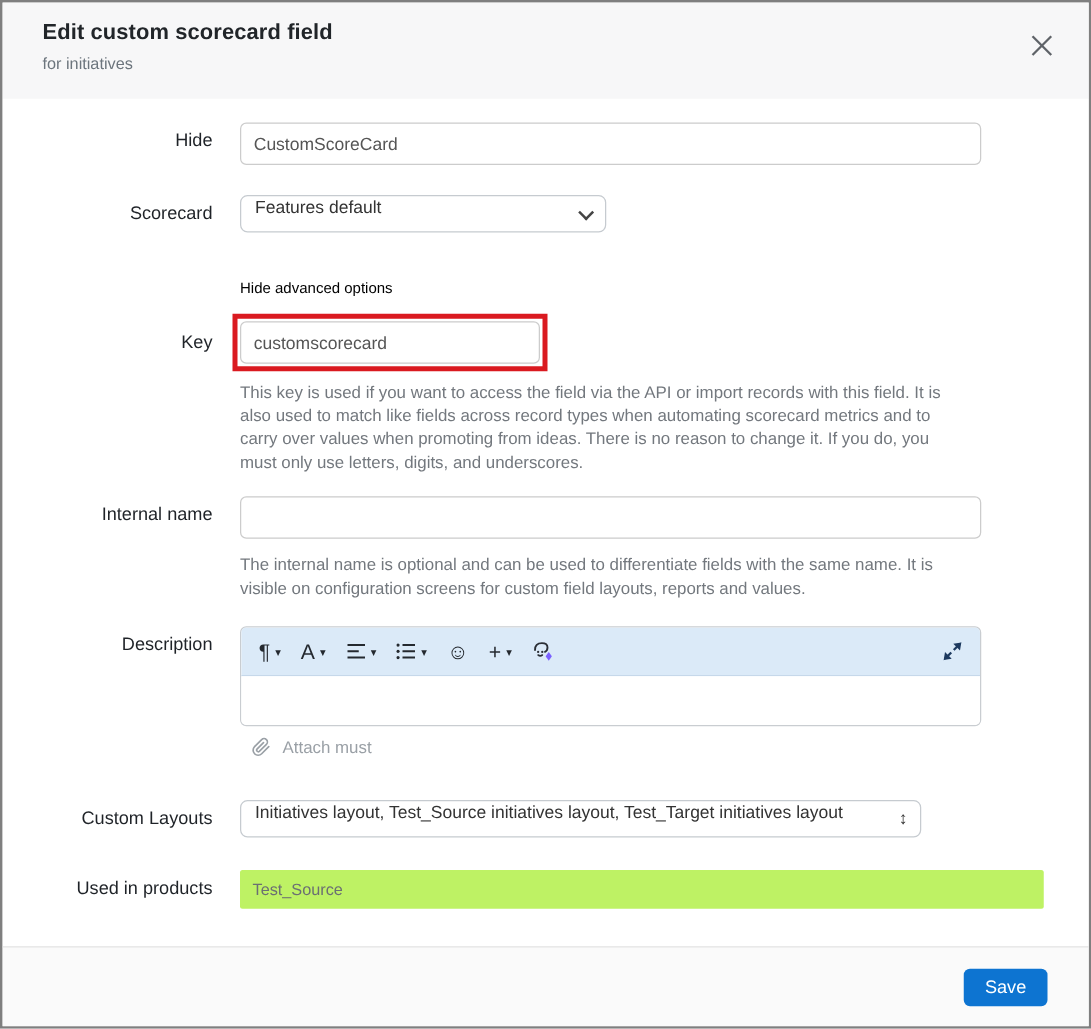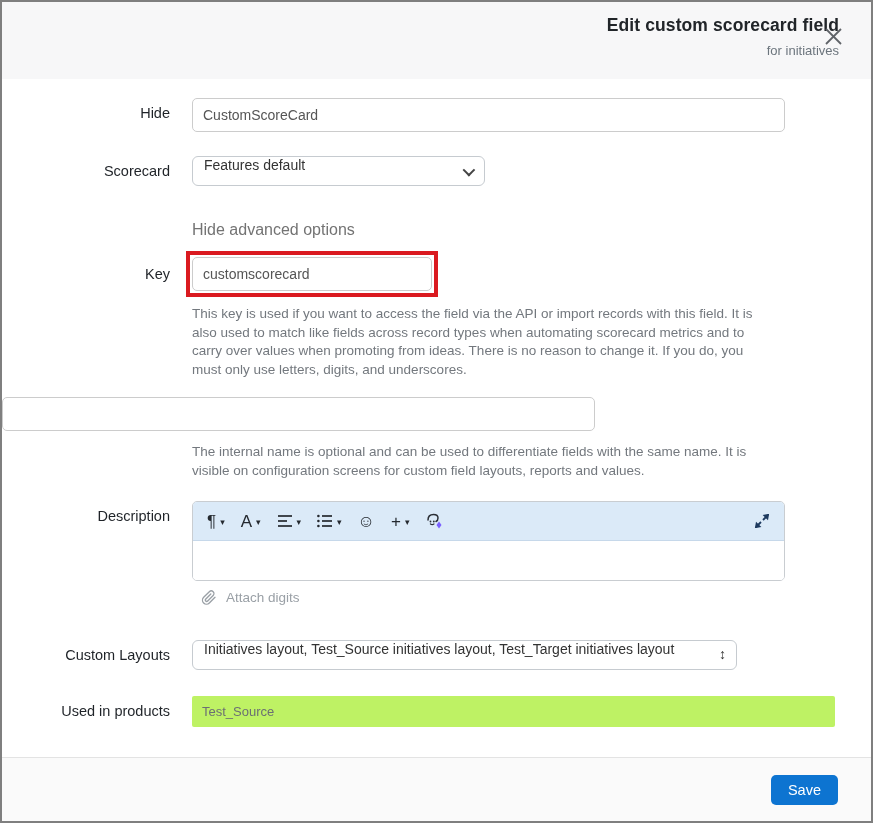--- a/index.html
+++ b/index.html
@@ -20,7 +20,6 @@
     height:77px; flex:0 0 77px;
     background:#f7f7f8;
     padding:13px 32px 0 32px;
-    text-align:right;
   }
   .modal-title { font-size:17.5px; font-weight:700; color:#212529; letter-spacing:.1px; }
   .modal-subtitle { font-size:13px; color:#6c757d; margin-top:7px; }

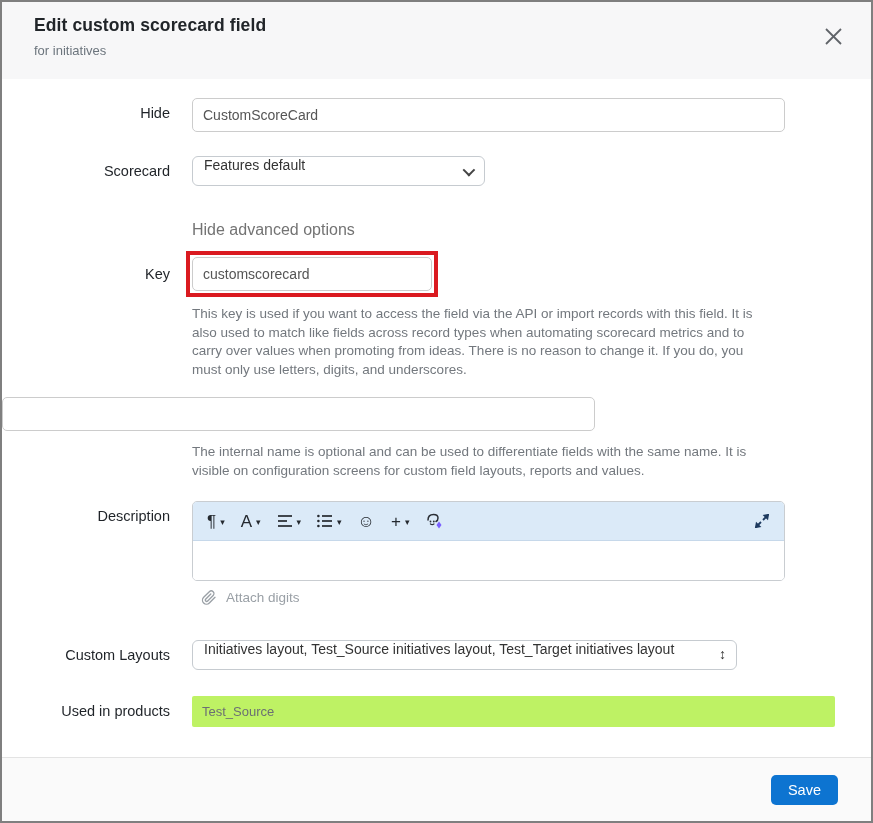--- a/index.html
+++ b/index.html
@@ -62,7 +62,7 @@
   .gap-18 { height:18px; } .gap-21 { height:21px; } .gap-26 { height:26px; }
   .gap-8  { height:8px;  }
 
-  .link { font-size:16px; color:#737373; text-decoration:none; cursor:pointer; }
+  .link { font-size:12px; color:#000000; text-decoration:none; cursor:pointer; }
 
   .red-frame { display:inline-block; border:4px solid #da1a20; padding:2px; background:#fff; }
   .key-input { width:240px; }

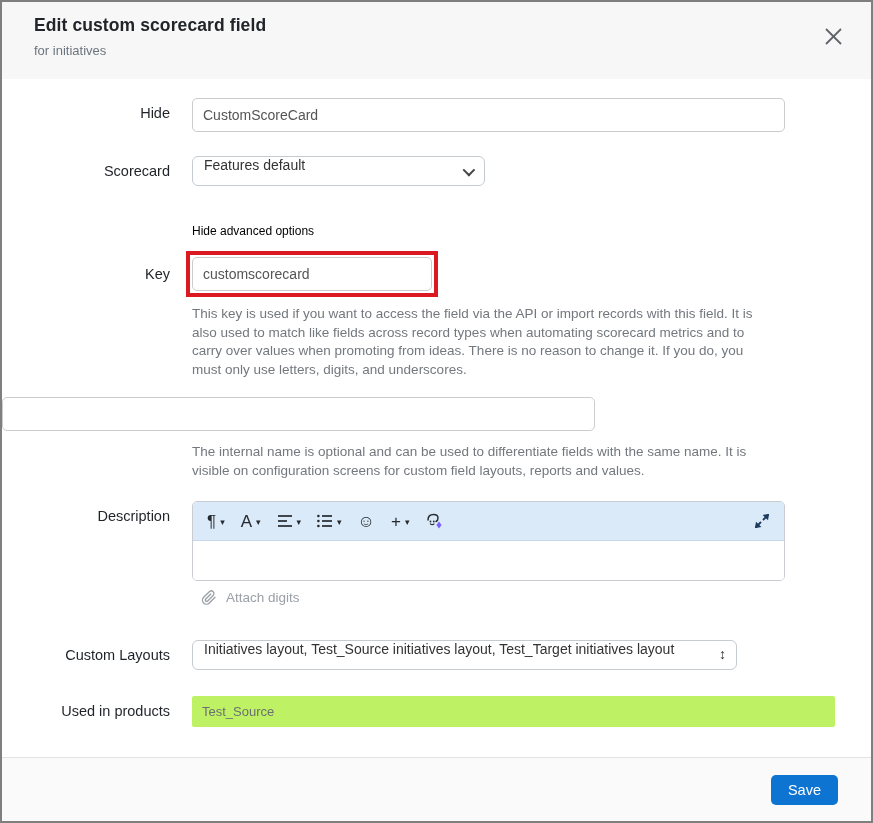--- a/index.html
+++ b/index.html
@@ -173,6 +173,7 @@
     <div class="gap-18"></div>
 
     <div class="row">
+      <div class="lbl">Internal name</div>
       <div class="fld">
         <input class="text-input w-full" type="text" value="" style="">
       </div>

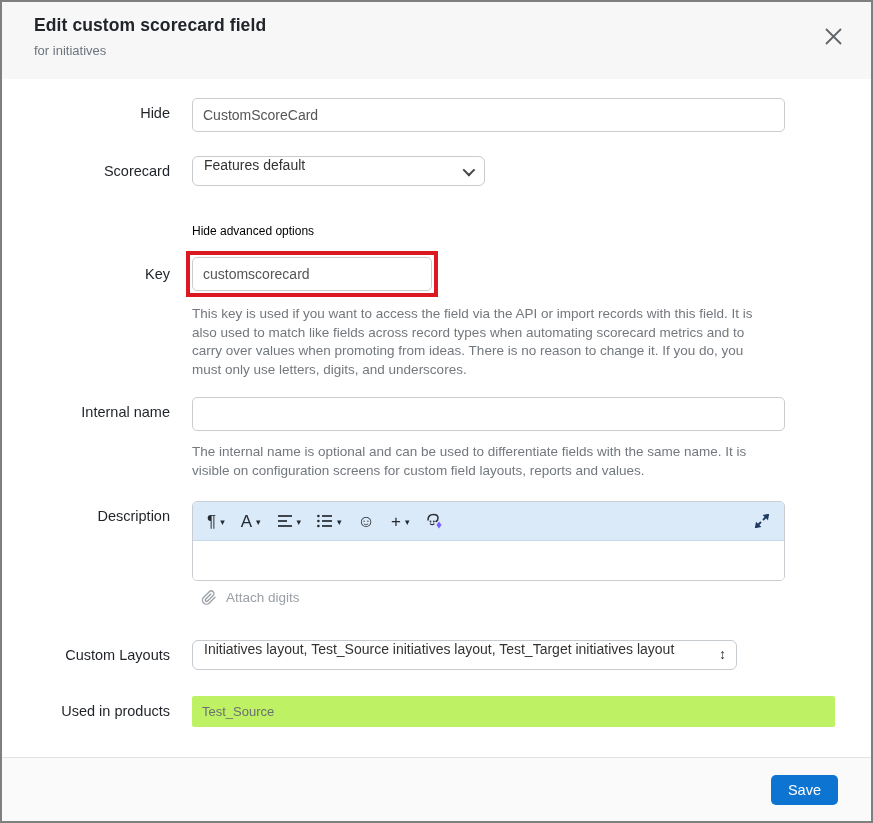--- a/index.html
+++ b/index.html
@@ -255,7 +255,7 @@
           <svg width="16" height="16" viewBox="0 0 24 24" fill="none" stroke="#9aa0a6" stroke-width="2" stroke-linecap="round">
             <path d="M21 12.5l-8.5 8.5a6 6 0 0 1-8.5-8.5L12.5 4a4 4 0 0 1 5.7 5.7L9.7 18.2a2 2 0 0 1-2.8-2.8l7.8-7.8"></path>
           </svg>
-          <span class="attach-label">Attach digits</span>
+          <span class="attach-label">Attach must</span>
         </div>
       </div>
     </div>

